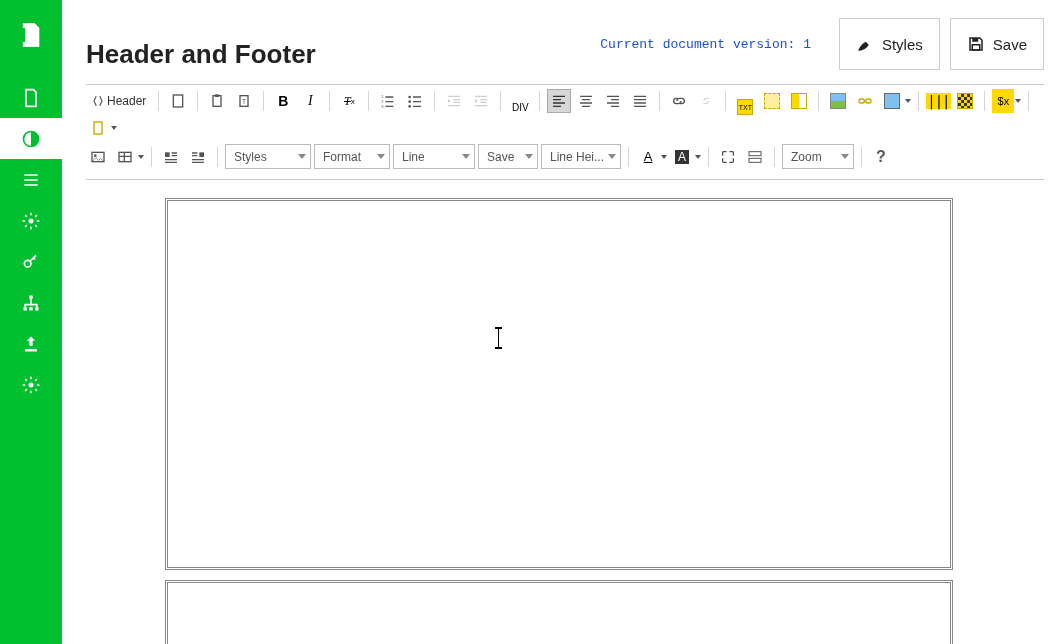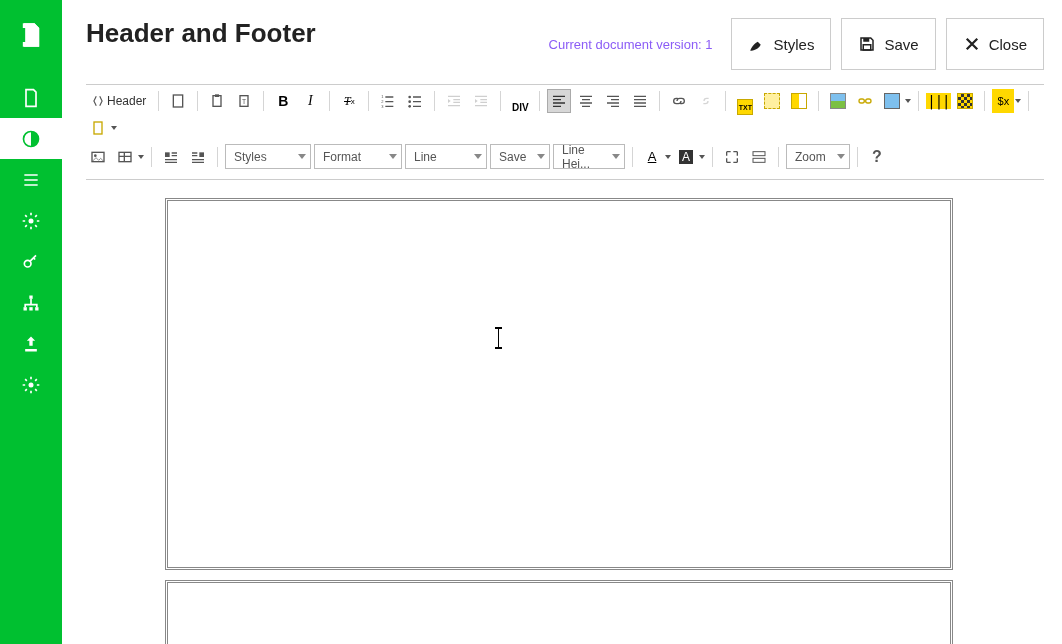--- a/index.html
+++ b/index.html
@@ -15,7 +15,7 @@
 
 
 .main { flex: 1; display: flex; flex-direction: column; padding: 18px 18px 0 24px; position: relative; }
-.header-row { display: flex; align-items: flex-start; justify-content: space-between; margin-bottom: 8px; }
+.header-row { display: flex; align-items: flex-end; justify-content: space-between; margin-bottom: 8px; }
 .page-title { font-size: 26px; font-weight: 600; color: #222; }
 .right-actions { display: flex; align-items: center; gap: 10px; }
 .version-link { color: #8b5cf6; font-size: 13px; cursor: pointer; margin-right: 8px; }

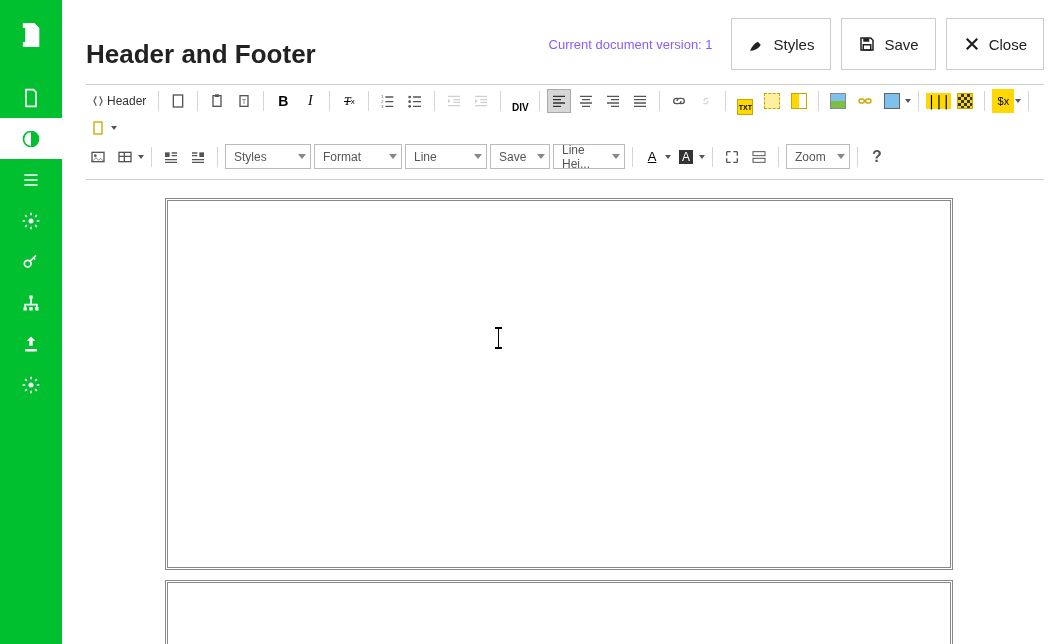--- a/index.html
+++ b/index.html
@@ -18,7 +18,7 @@
 .header-row { display: flex; align-items: flex-end; justify-content: space-between; margin-bottom: 8px; }
 .page-title { font-size: 26px; font-weight: 600; color: #222; }
 .right-actions { display: flex; align-items: center; gap: 10px; }
-.version-link { color: #8b5cf6; font-size: 13px; cursor: pointer; margin-right: 8px; }
+.version-link { color: #1d4ed8; font-size: 13px; cursor: pointer; margin-right: 18px; font-family: Liberation Mono, monospace; }
 .top-btn { border: 1px solid #ccc; background: #fff; padding: 16px 16px; font-size: 15px; color: #222; cursor: pointer; display: flex; align-items: center; gap: 8px; min-width: 70px; justify-content: center; }
 .top-btn svg { width: 18px; height: 18px; fill: #222; }
 

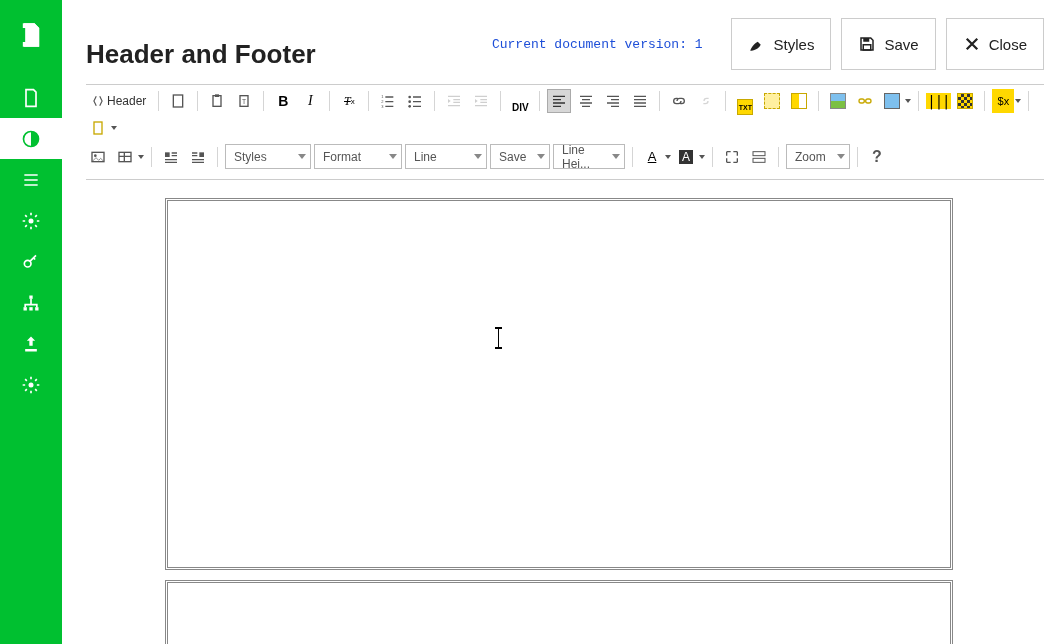--- a/index.html
+++ b/index.html
@@ -151,12 +151,6 @@
             </svg>
           <span>Save</span>
         </button>
-        <button class="top-btn">
-          <svg viewBox="0 0 24 24">
-              <path d="M5 5l14 14M19 5L5 19" stroke="#222" stroke-width="3"></path>
-            </svg>
-          <span>Close</span>
-        </button>
       </div>
     </div>
 

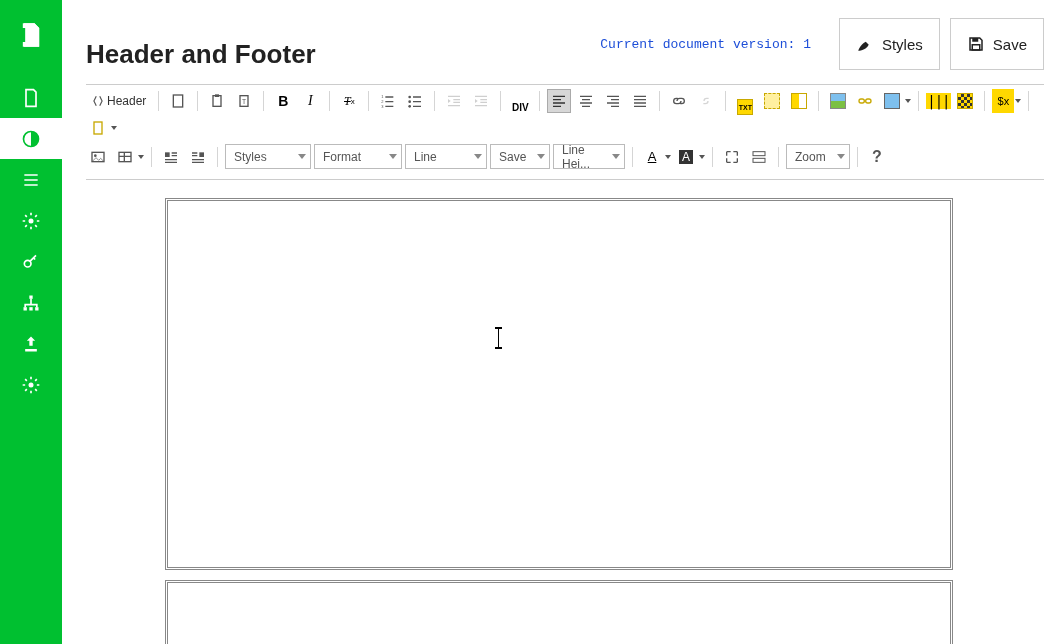--- a/index.html
+++ b/index.html
@@ -65,7 +65,7 @@
 .editor-wrap::-webkit-scrollbar-button { background: #f0f0f0; height: 16px; }
 
 .bar-icon { font-family: monospace; font-size:14px; }
-.ico-txt { font-size:10px; font-weight:bold;margin-top:12px; }
+.ico-txt { font-size:10px; font-weight:normal;margin-top:12px; }
 </style>
 </head>
 <body>

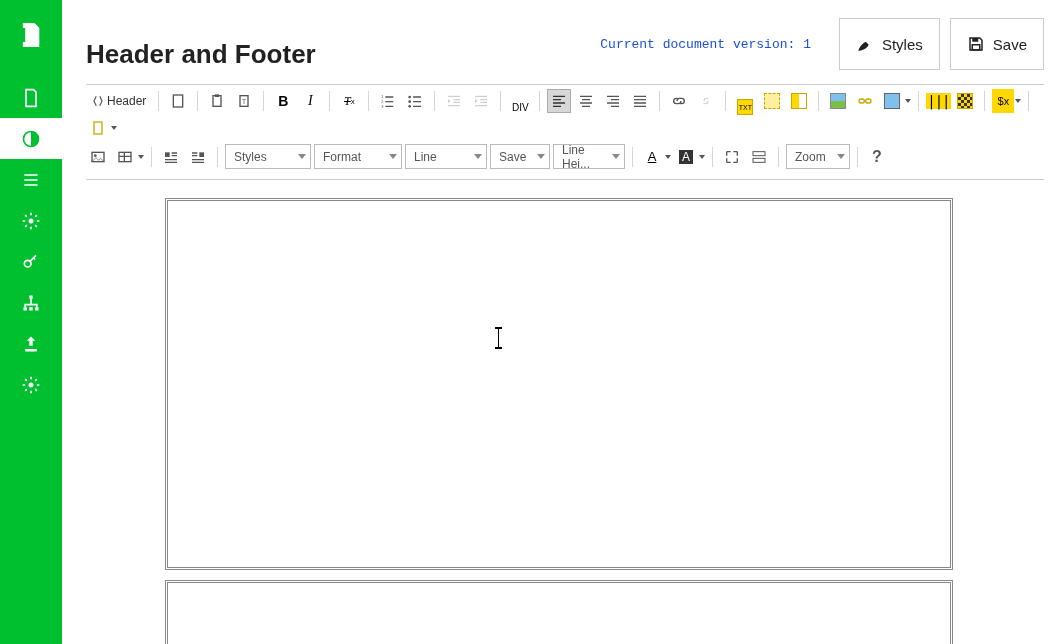--- a/index.html
+++ b/index.html
@@ -34,7 +34,7 @@
 .t-src { width: auto; padding: 0 4px; height: 24px; display: inline-flex; align-items: center; gap: 2px; font-size: 12px; color: #333; cursor: pointer; border: 1px solid transparent; }
 .t-combo { height: 25px; border: 1px solid #bbb; background: #fff; display: inline-flex; align-items: center; padding: 0 4px 0 8px; font-size: 12px; color: #555; cursor: pointer; justify-content: space-between; }
 .t-combo.w1 { width: 86px; }
-.t-combo.w2 { width: 88px; }
+.t-combo.w2 { width: 76px; }
 .t-combo.w3 { width: 82px; }
 .t-combo.w4 { width: 60px; }
 .t-combo.w5 { width: 72px; }

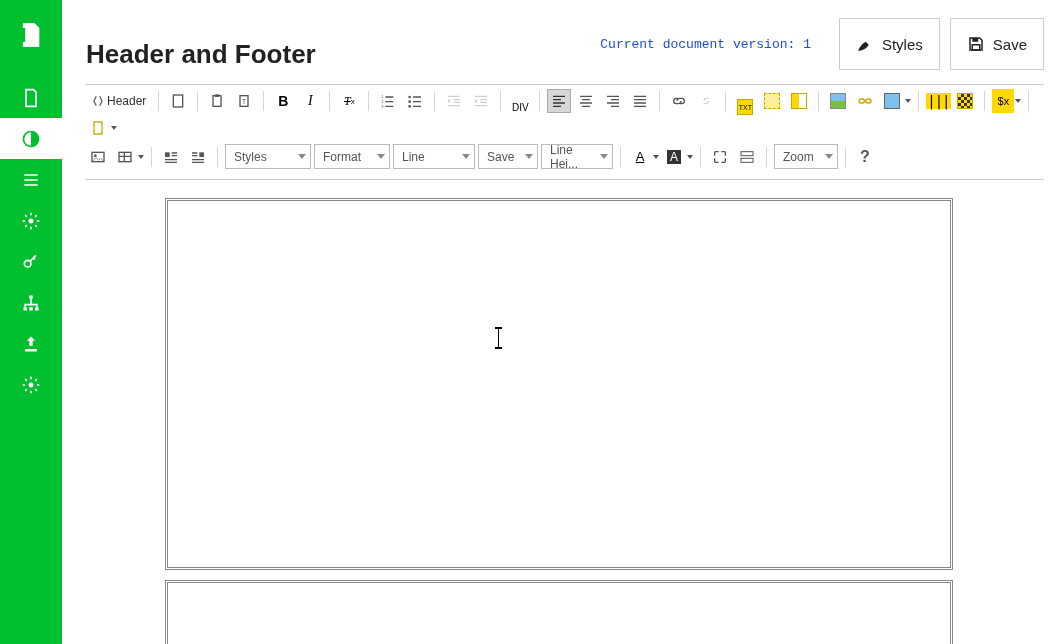--- a/index.html
+++ b/index.html
@@ -37,7 +37,7 @@
 .t-combo.w2 { width: 76px; }
 .t-combo.w3 { width: 82px; }
 .t-combo.w4 { width: 60px; }
-.t-combo.w5 { width: 72px; }
+.t-combo.w5 { width: 80px; }
 .t-combo.w6 { width: 64px; }
 .t-combo .caret { border-left: 4px solid transparent; border-right: 4px solid transparent; border-top: 5px solid #888; width: 0; height: 0; }
 .t-swatch { width: 16px; height: 16px; display: inline-block; }

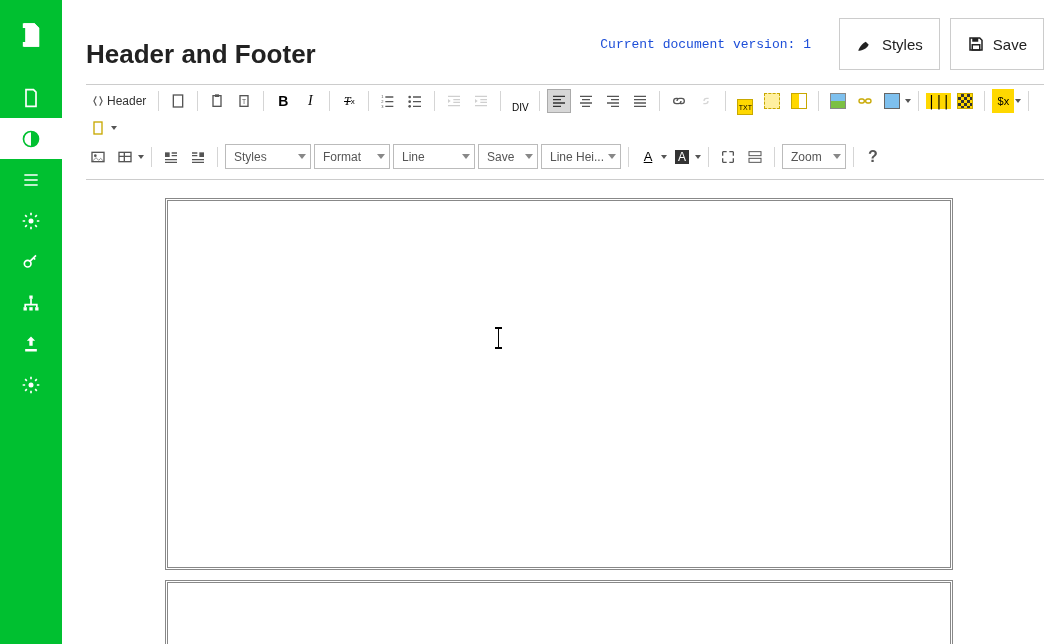--- a/index.html
+++ b/index.html
@@ -38,7 +38,7 @@
 .t-combo.w3 { width: 82px; }
 .t-combo.w4 { width: 60px; }
 .t-combo.w5 { width: 80px; }
-.t-combo.w6 { width: 64px; }
+.t-combo.w6 { width: 72px; }
 .t-combo .caret { border-left: 4px solid transparent; border-right: 4px solid transparent; border-top: 5px solid #888; width: 0; height: 0; }
 .t-swatch { width: 16px; height: 16px; display: inline-block; }
 .g-yellow { background: #ffd800; border: 1px solid #c8a800; }

